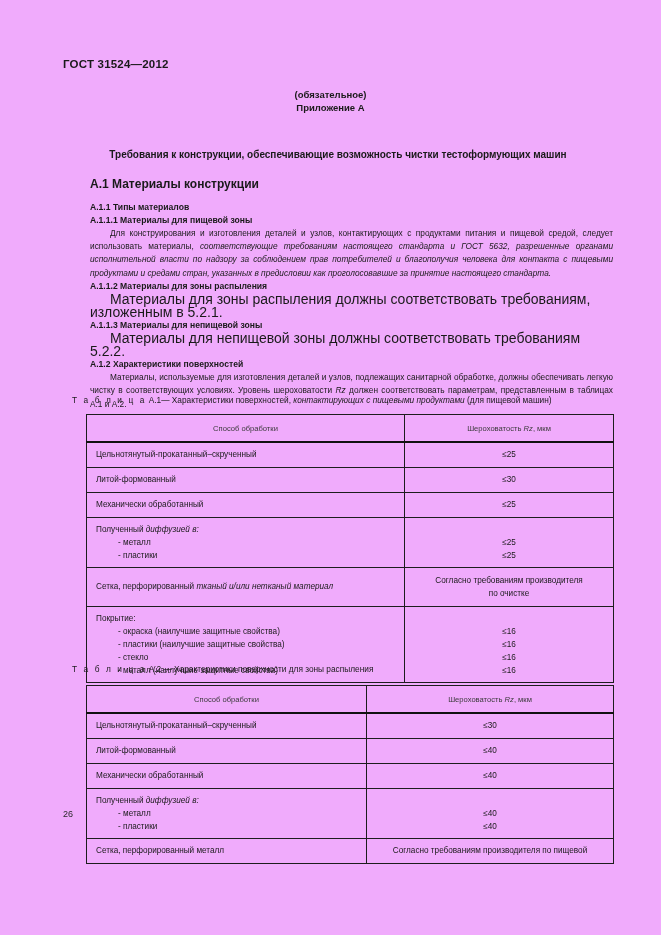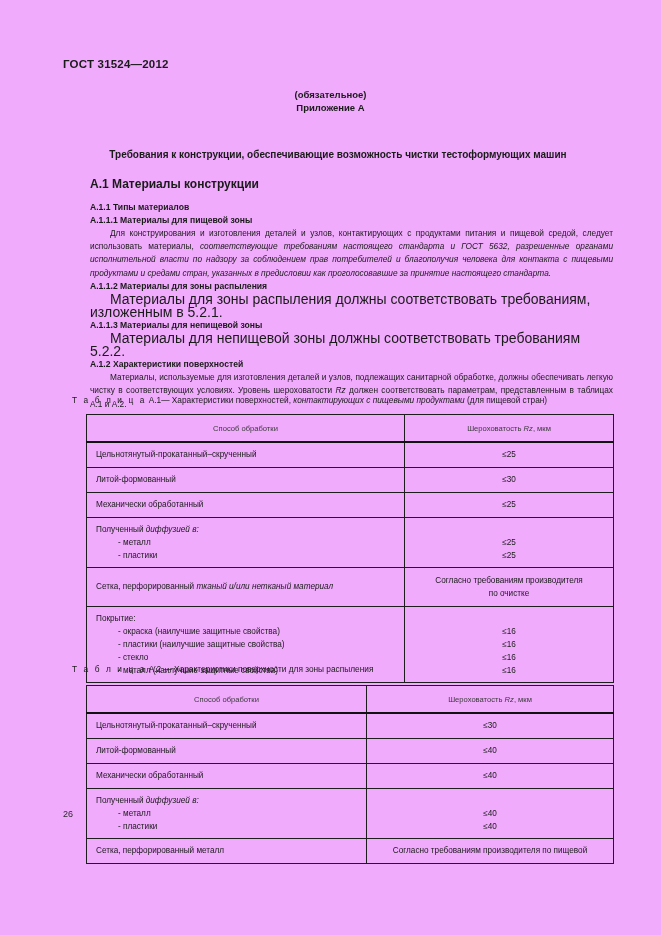--- a/index.html
+++ b/index.html
@@ -192,7 +192,7 @@
 
   </div>
 
-  <div class="tbl-caption" style="top:394px;"><span class="lbl">Т а б л и ц а</span> <span>А.1—</span><span> Характеристики поверхностей, </span><span class="it">контактирующих с пищевыми продуктами</span><span> (для пищевой стран)</span></div>
+  <div class="tbl-caption" style="top:394px;"><span class="lbl">Т а б л и ц а</span> <span>А.1—</span><span> Характеристики поверхностей, </span><span class="it">контактирующих с пищевыми продуктами</span><span> (для пищевой машин)</span></div>
 
   <table class="gost" style="left:86px; top:414px; width:527px;">
     <colgroup>

